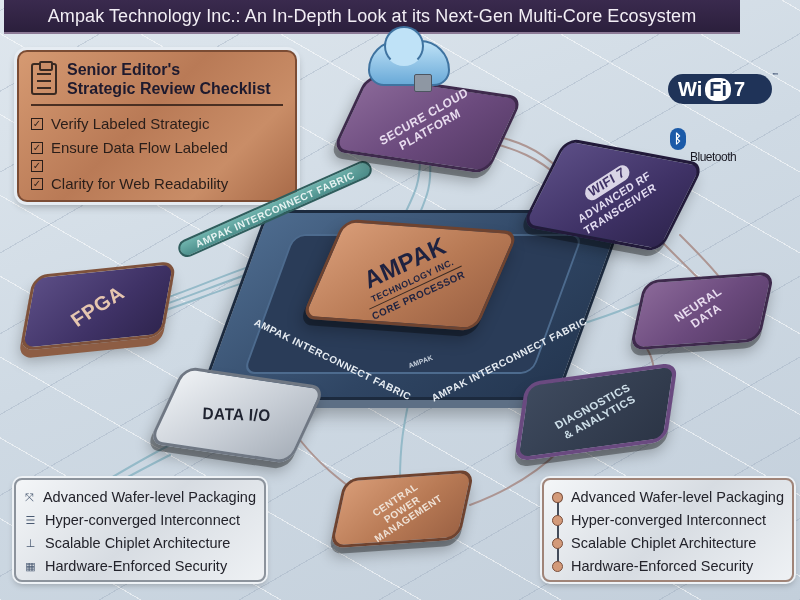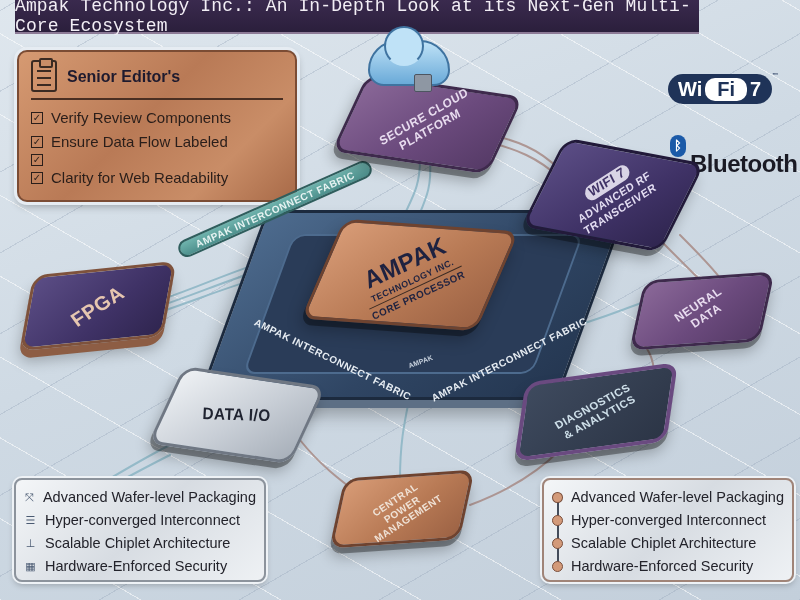--- a/index.html
+++ b/index.html
@@ -16,12 +16,12 @@
       repeating-linear-gradient(-30deg, rgba(150,165,185,0.35) 0 1px, transparent 1px 70px);
   }
   .title-bar {
-    position: absolute; left: 15px; top: 0; width: 684px; height: 34px;
+    position: absolute; left: 4px; top: 0; width: 736px; height: 34px;
     background: linear-gradient(180deg, #3a2a4e 0%, #2b1f3c 100%);
     border-bottom: 2px solid #8c7a96;
     display: flex; align-items: center; justify-content: center;
     color: #f2eef5;
-    font-family: Liberation Mono, monospace;
+    font-family: Liberation Sans, sans-serif;
     font-size: 18px; letter-spacing: 0.1px;
   }
 

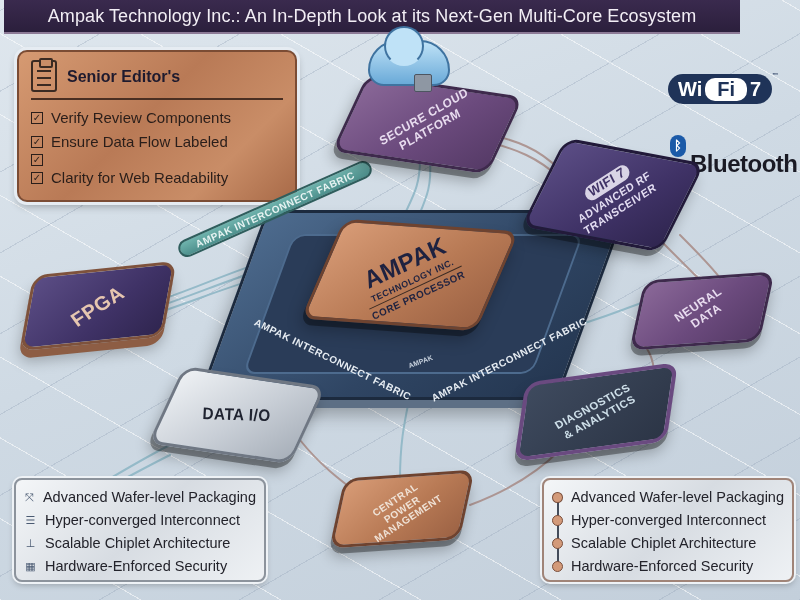--- a/index.html
+++ b/index.html
@@ -197,6 +197,7 @@
     </div>
     <div>
       <div class="cl-title">Senior Editor's</div>
+      <div class="cl-title">Strategic Review Checklist</div>
     </div>
   </div>
   <div class="cl-items">

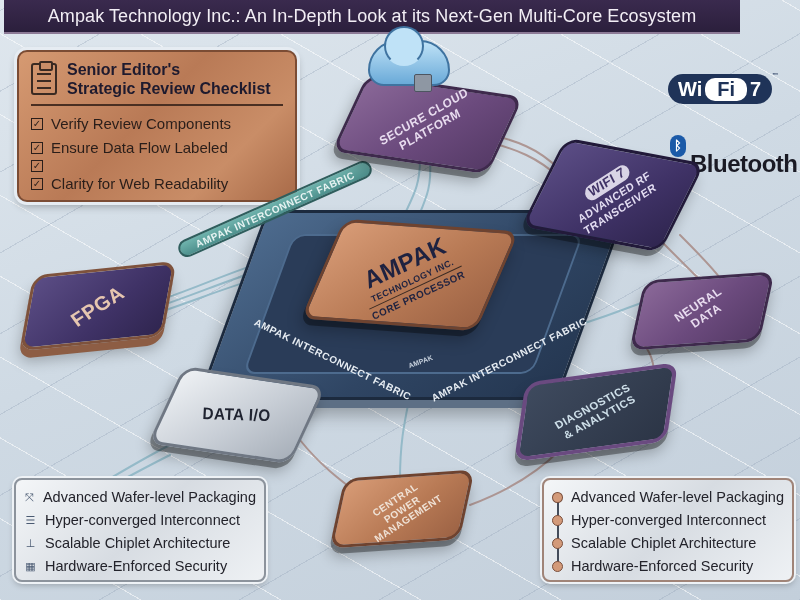--- a/index.html
+++ b/index.html
@@ -53,7 +53,7 @@
     background: #1f3358; border-radius: 15px; display: flex; align-items: center;
     padding-left: 10px; color: #fff; font-weight: bold; font-size: 20px;
   }
-  .wifi-logo .fi { background:#fff; color:#1f3358; border-radius: 10px; padding: 0 12px; margin: 0 3px; }
+  .wifi-logo .fi { background:#fff; color:#1f3358; border-radius: 10px; padding: 0 4px; margin: 0 3px; }
   .wifi-logo sup { font-size: 6px; position: absolute; right: -6px; top: -2px; color: #1f3358; }
   .bt-logo { position: absolute; left: 670px; top: 114px; display: flex; align-items: center; gap: 4px; }
   .bt-icon { width: 16px; height: 22px; border-radius: 8px; background: #1b5aa8; color: #fff; font-size: 13px; text-align: center; line-height: 22px; font-weight: bold; }

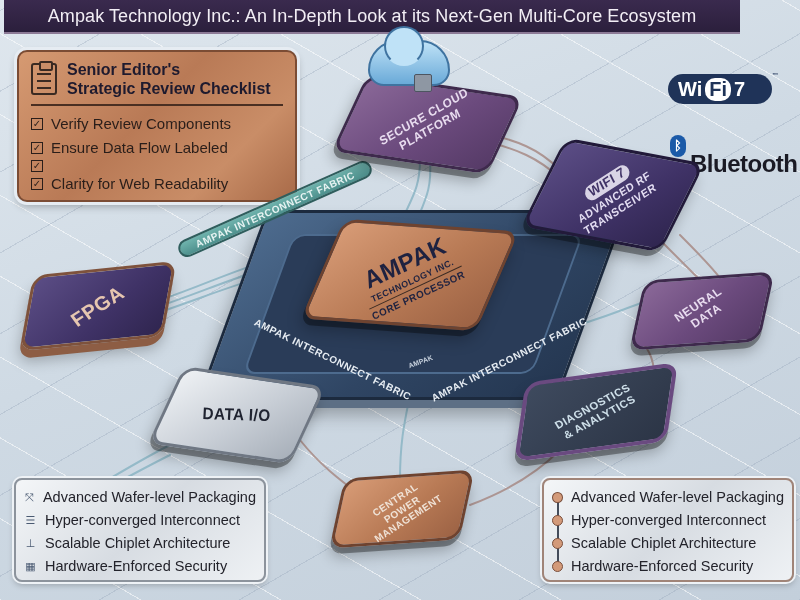--- a/index.html
+++ b/index.html
@@ -203,7 +203,7 @@
   <div class="cl-items">
     <div class="cl-item">
       <span class="cb">✓</span>
-      <span>Verify Review Components</span>
+      <span>Verify Labeled Strategic</span>
     </div>
     <div class="cl-item">
       <span class="cb">✓</span>

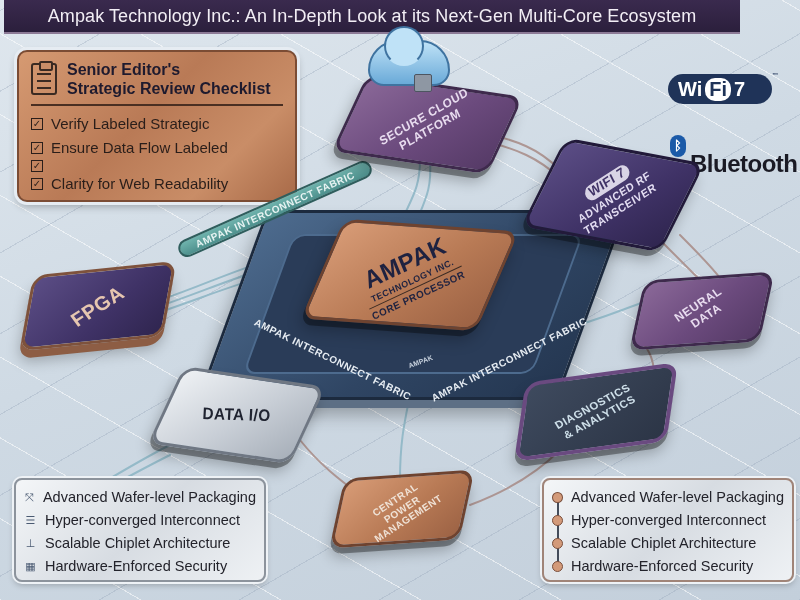--- a/index.html
+++ b/index.html
@@ -57,7 +57,7 @@
   .wifi-logo sup { font-size: 6px; position: absolute; right: -6px; top: -2px; color: #1f3358; }
   .bt-logo { position: absolute; left: 670px; top: 114px; display: flex; align-items: center; gap: 4px; }
   .bt-icon { width: 16px; height: 22px; border-radius: 8px; background: #1b5aa8; color: #fff; font-size: 13px; text-align: center; line-height: 22px; font-weight: bold; }
-  .bt-text { font-size: 24px; font-weight: bold; color: #1a1a24; letter-spacing: -0.5px; margin-top: 36px; }
+  .bt-text { font-size: 12px; font-weight: normal; color: #1a1a24; letter-spacing: -0.5px; margin-top: 36px; }
 
   
   .chip {

